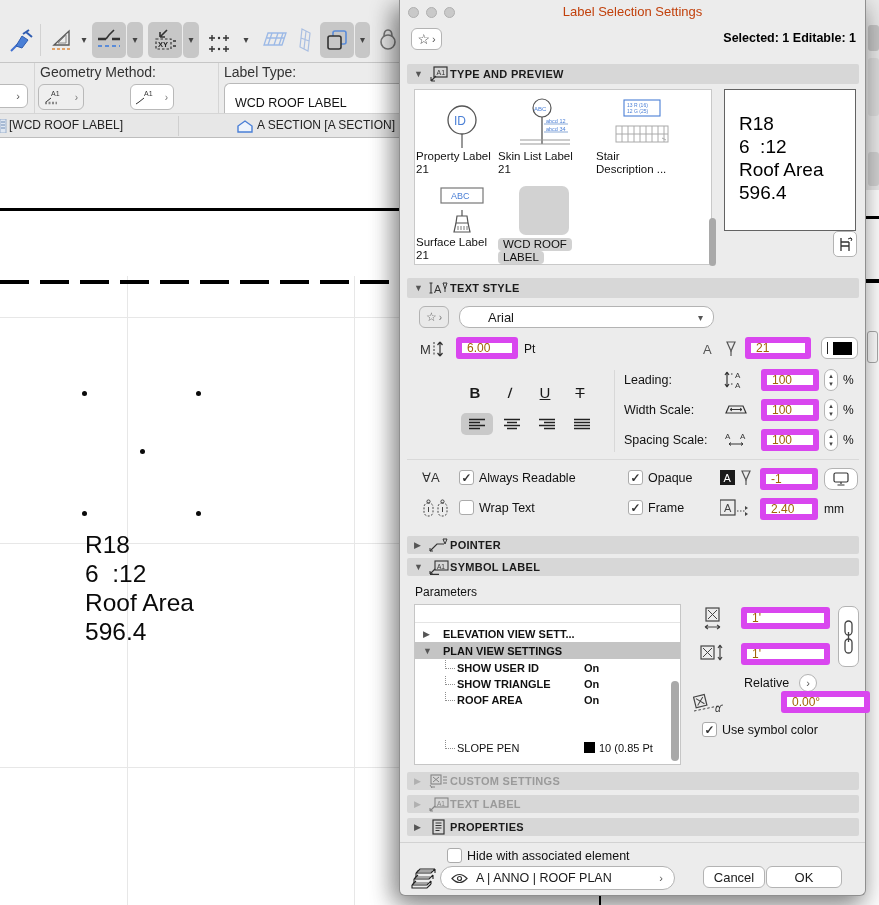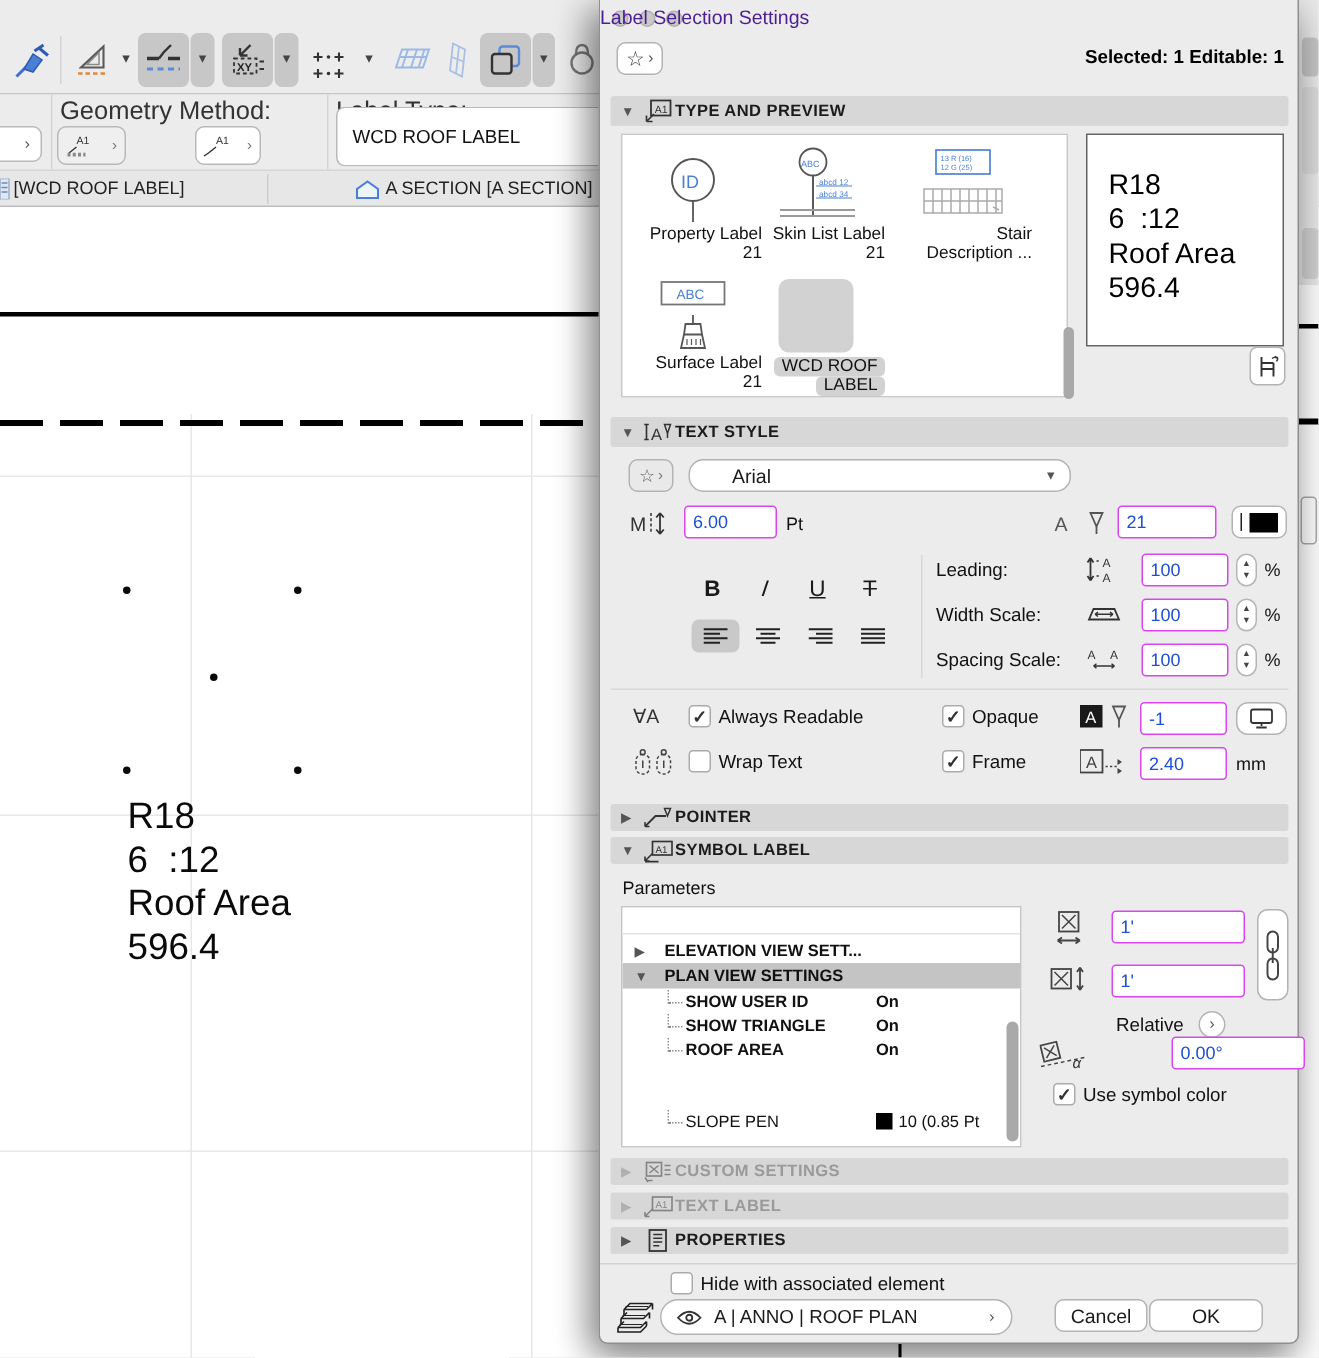--- a/index.html
+++ b/index.html
@@ -34,7 +34,7 @@
   }
   .titlebar{position:absolute;left:0;top:0;width:100%;height:22px}
   .tl{position:absolute;top:7px;width:11px;height:11px;border-radius:50%;background:#c9c9c9;border:1px solid #b0b0b0;box-sizing:border-box}
-  .wtitle{position:absolute;left:0;top:4px;width:100%;text-align:left;font-size:13px;color:#4c1d95}
+  .wtitle{position:absolute;left:0;top:4px;width:100%;text-align:center;font-size:13px;color:#c2410c}
   .selinfo{position:absolute;right:9px;top:31px;font-size:12.5px;font-weight:600;color:#000}
   .hdrbar{position:absolute;left:7px;width:452px;background:#d7d7d7;border-radius:2px;display:flex;align-items:center;padding:0 7px;box-sizing:border-box}
   .hdrbar .tri{width:14px;font-size:9px;color:#555}

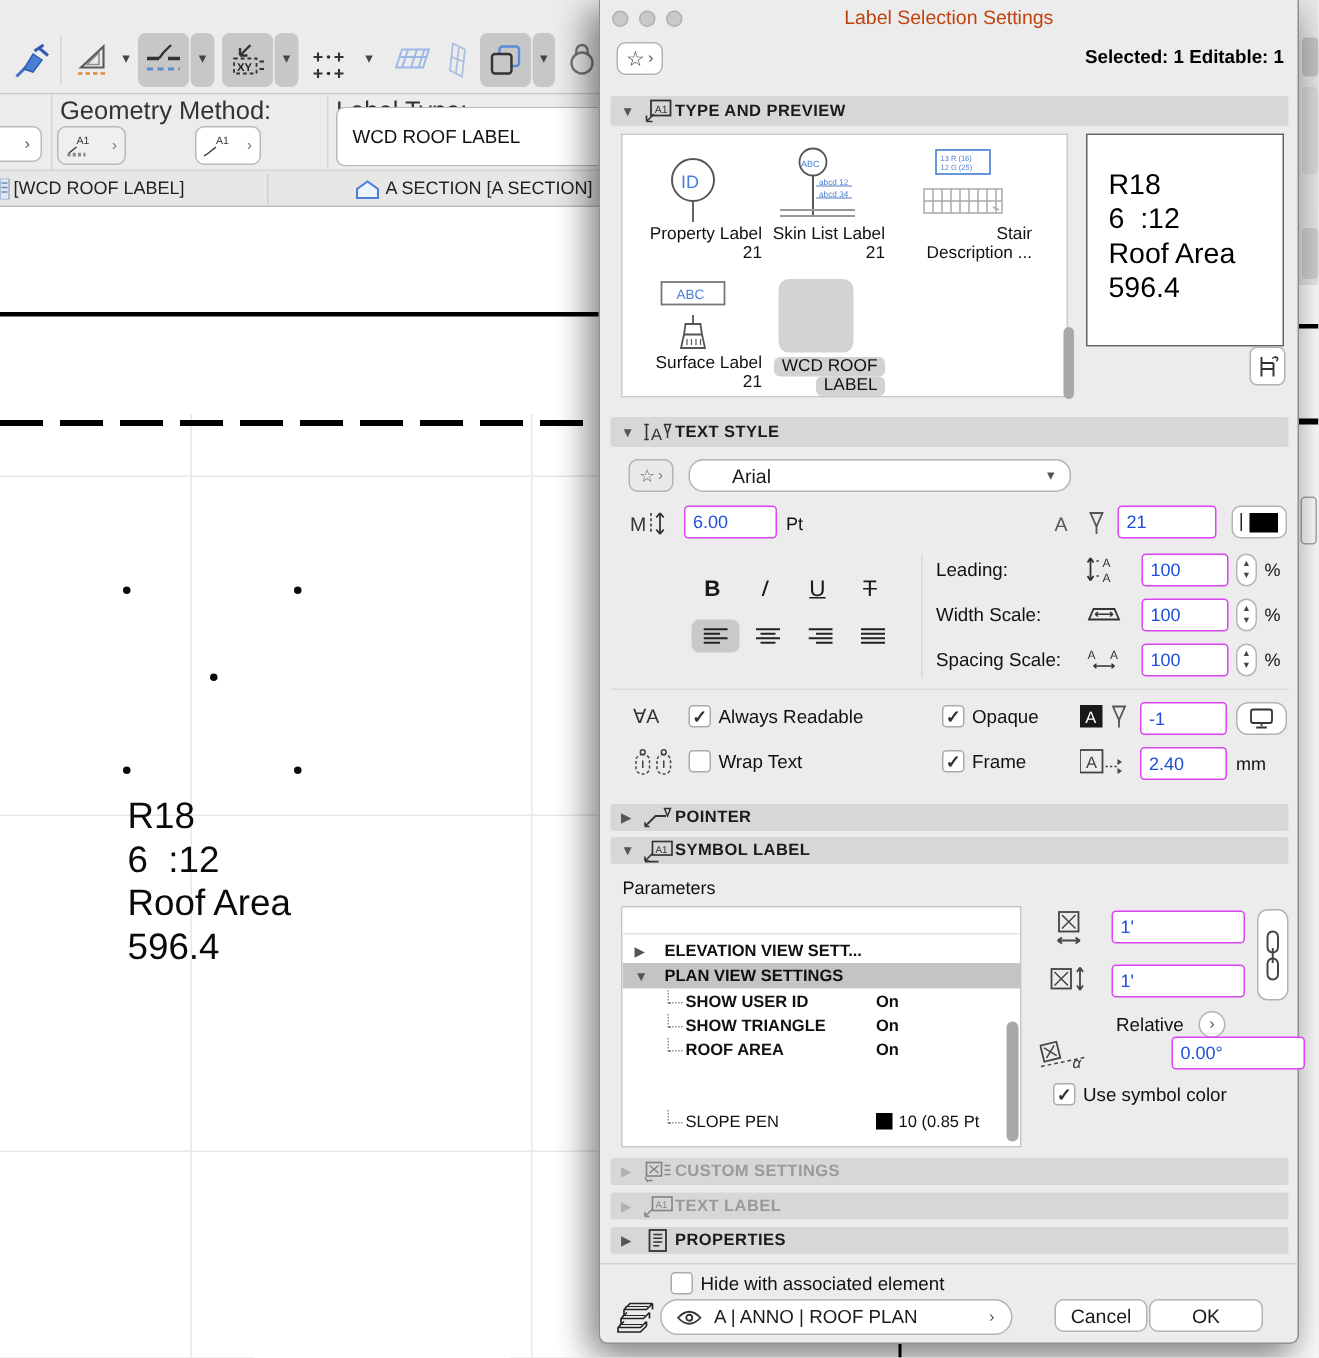--- a/index.html
+++ b/index.html
@@ -17,7 +17,7 @@
   .tsep{position:absolute;top:24px;width:1px;height:32px;background:#d2d2d2}
   .chev{font-size:10px;color:#444;line-height:1}
   .row2{position:absolute;left:0;top:63px;width:879px;height:50px;background:#ececec}
-  .smalllabel{position:absolute;font-size:17px;color:#333;white-space:nowrap}
+  .smalllabel{position:absolute;font-size:14px;color:#333;white-space:nowrap}
   .wbtn{position:absolute;background:#fff;border:1px solid #b9b9b9;border-radius:6px;box-sizing:border-box;display:flex;align-items:center}
   .tabbar{position:absolute;left:0;top:113px;width:879px;height:25px;background:#e7e7e7;border-top:1px solid #d5d5d5;border-bottom:1px solid #bdbdbd;box-sizing:border-box}
   .tabtxt{font-size:12px;color:#222;white-space:nowrap}

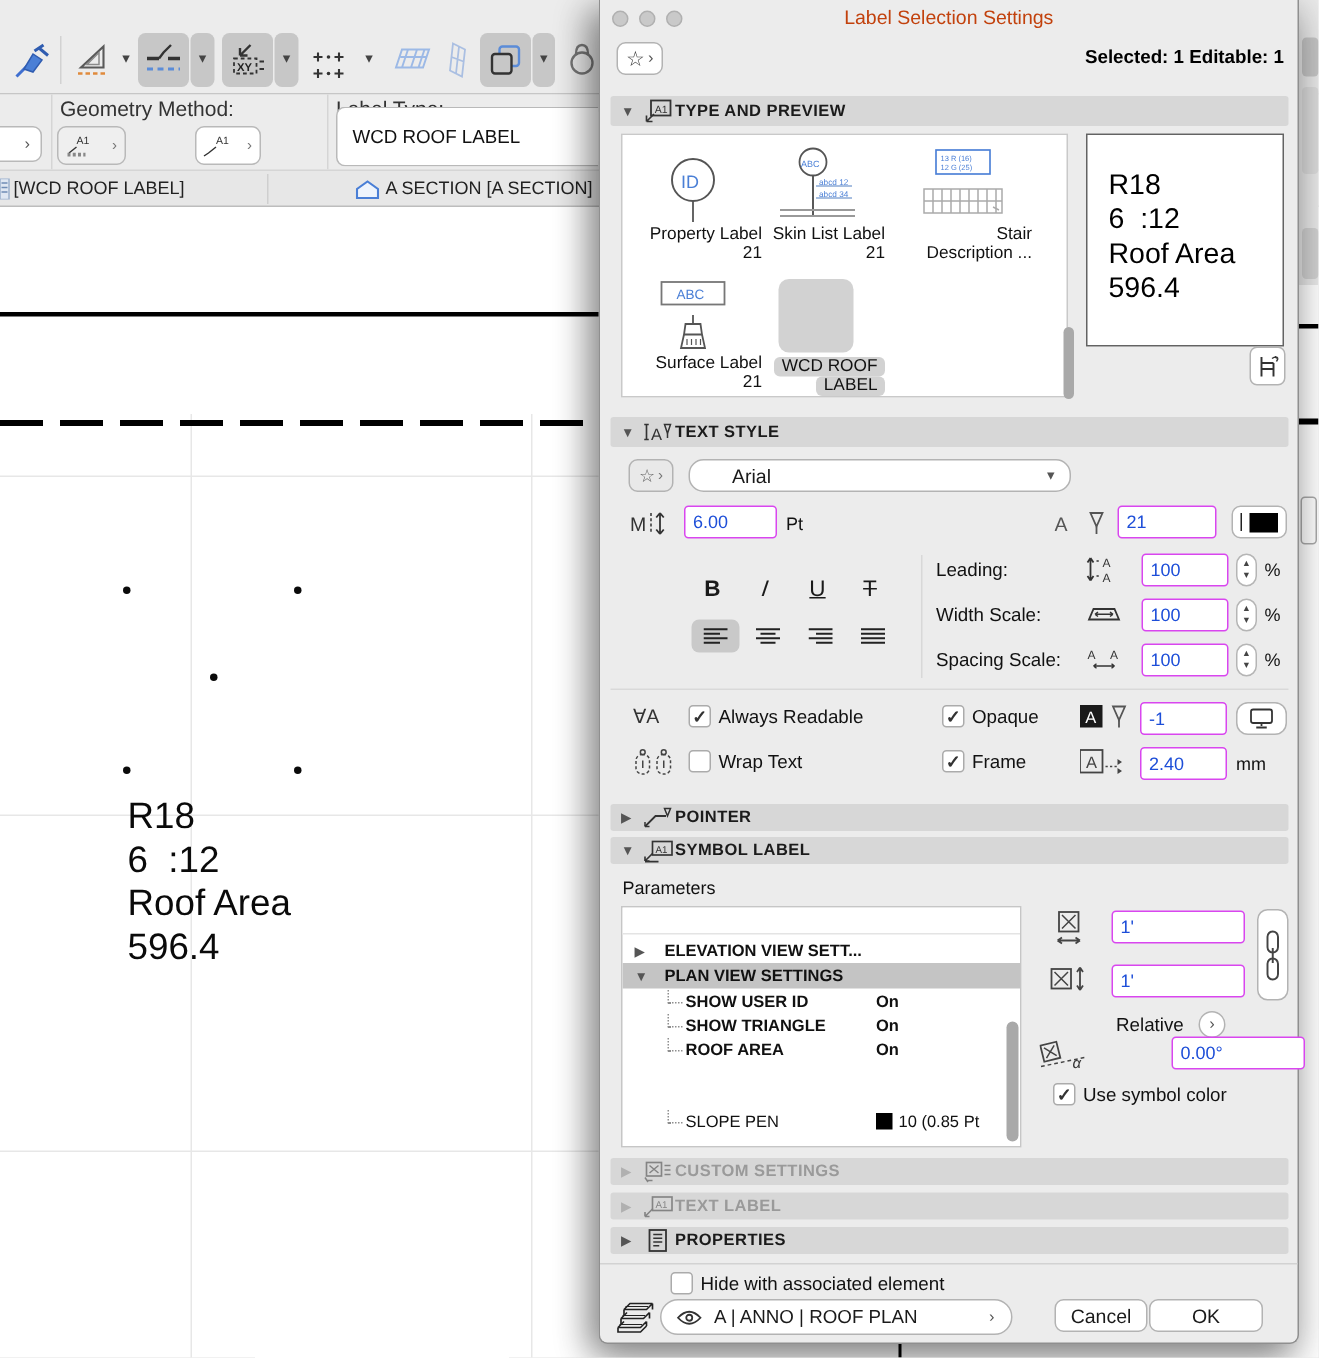--- a/index.html
+++ b/index.html
@@ -181,7 +181,7 @@
     <span style="position:absolute;right:5px;font-size:10px;color:#777">›</span>
   </div>
   <div class="abs" style="left:218px;top:0;width:1px;height:50px;background:#d5d5d5"></div>
-  <div class="wbtn" style="left:224px;top:8px;width:175px;height:40px;border-radius:6px 0 0 6px;border-right:none">
+  <div class="wbtn" style="left:224px;top:20px;width:175px;height:40px;border-radius:6px 0 0 6px;border-right:none">
     <span style="margin-left:10px;font-size:12.5px;color:#111">WCD ROOF LABEL</span>
   </div>
 </div>

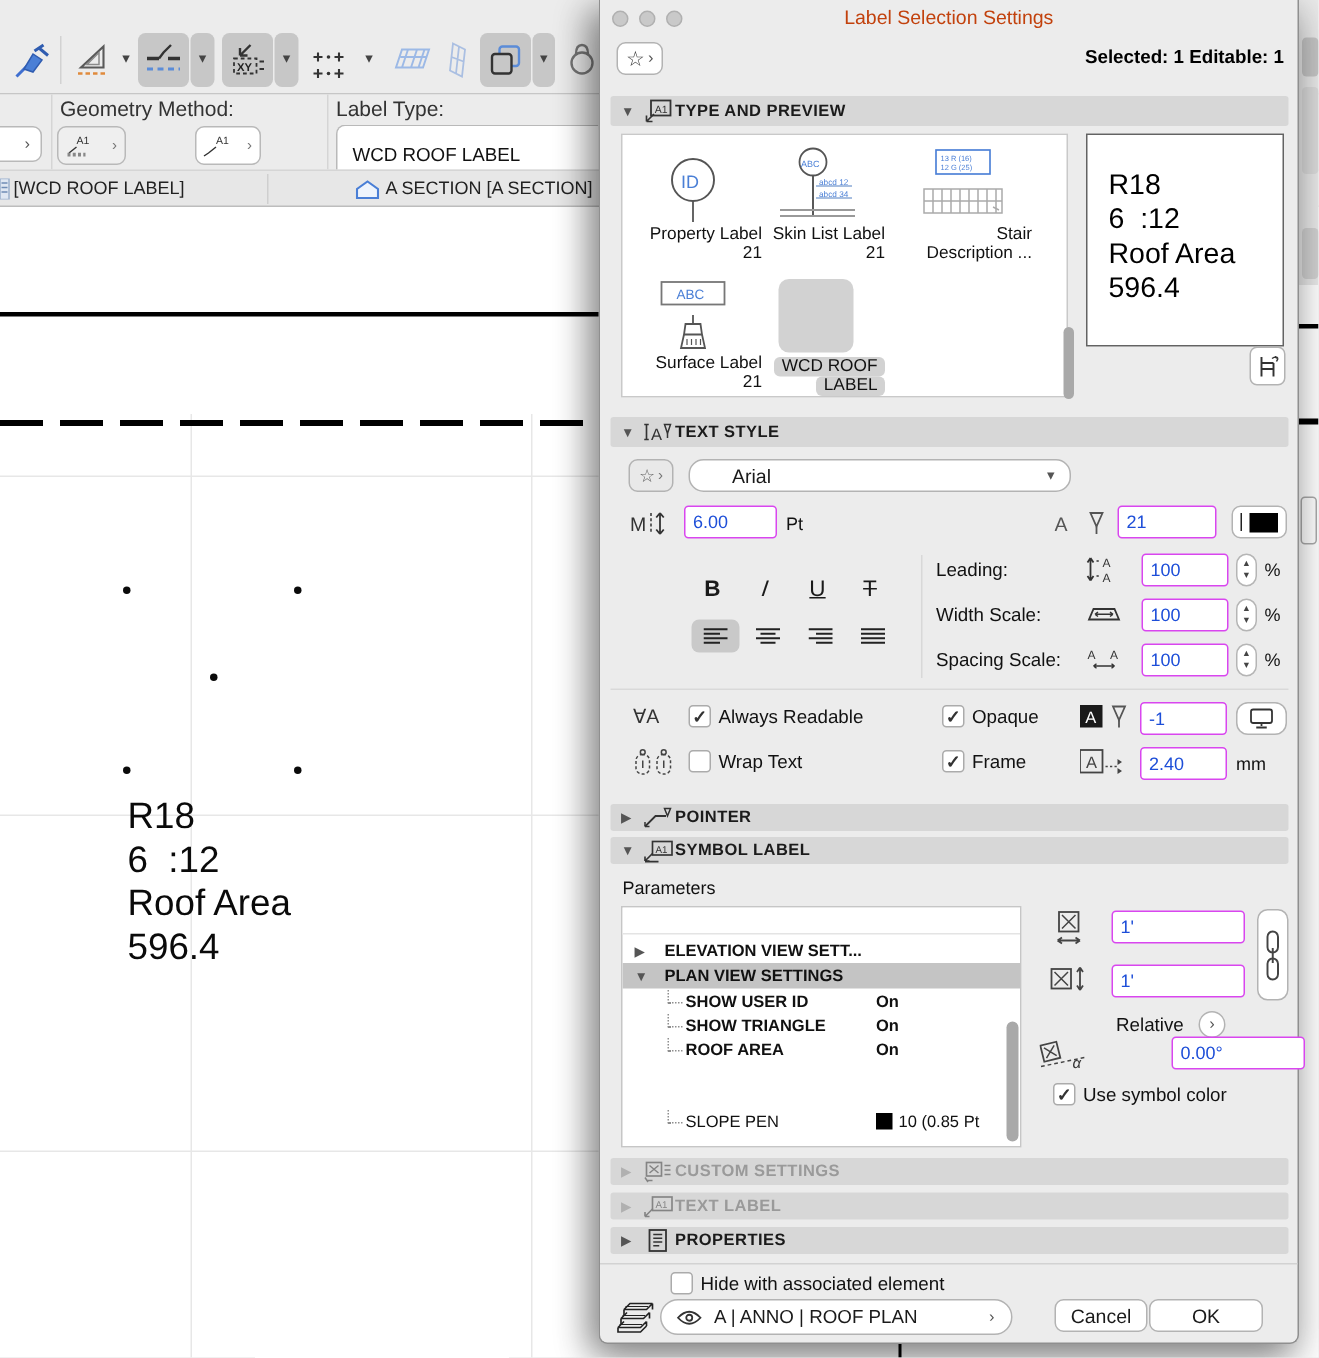--- a/index.html
+++ b/index.html
@@ -54,7 +54,7 @@
   .pct{position:absolute;font-size:12px;color:#111}
   
   .typelist{position:absolute;left:14px;top:89px;width:298px;height:176px;background:#fff;border:1px solid #c9c9c9;box-sizing:border-box;overflow:hidden}
-  .titem{position:absolute;width:92px;text-align:right}
+  .titem{position:absolute;width:92px;text-align:left}
   .tcap{font-size:11.5px;line-height:13px;color:#111}
   .preview{position:absolute;left:324px;top:89px;width:132px;height:142px;background:#fff;border:1.5px solid #636363;box-sizing:border-box}
   .preview .ptxt{position:absolute;left:14px;top:22px;font-size:19px;line-height:23px;color:#000;white-space:pre}

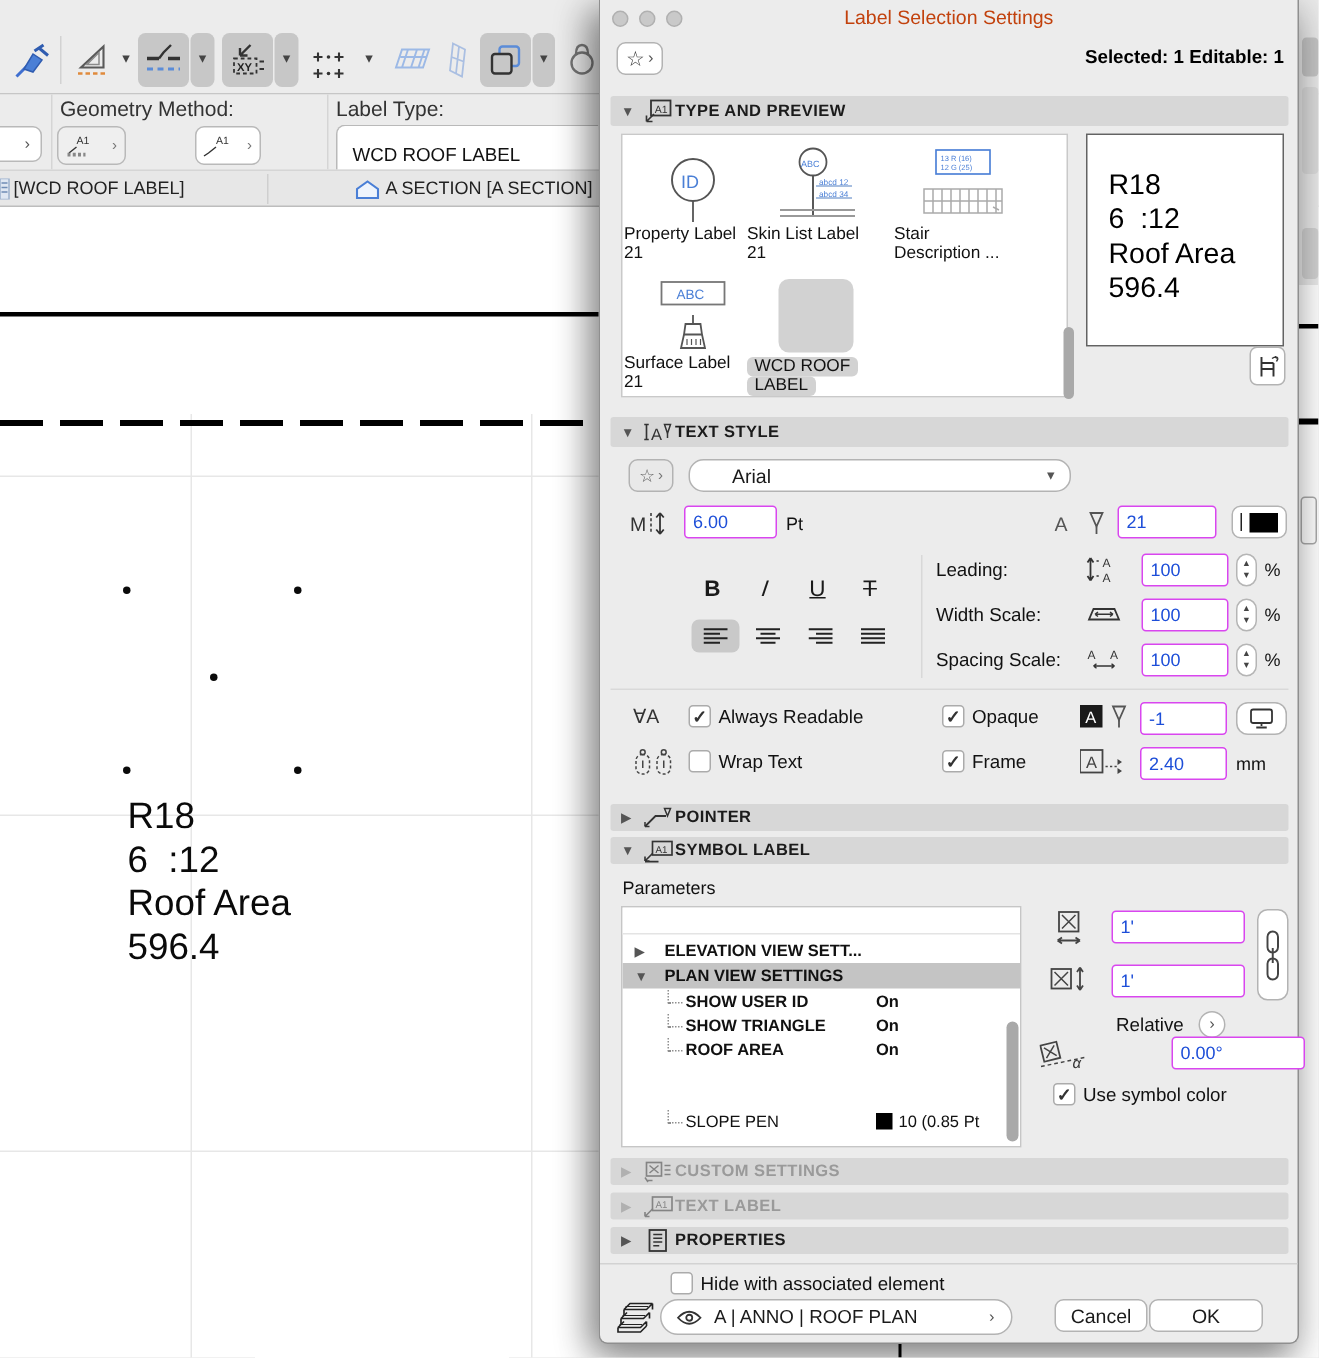--- a/index.html
+++ b/index.html
@@ -42,8 +42,8 @@
   .hdrbar .tt{font-size:11px;font-weight:bold;letter-spacing:.3px;color:#1b1b1b}
   .hdrbar.dim .tt{color:#9a9a9a}
   .hdrbar.dim .tri{color:#b0b0b0}
-  .fld{position:absolute;border:1px solid #d946ef;border-radius:3px;background:#fff;font-family:"Liberation Sans",sans-serif;
-       font-size:12px;color:#1d4ed8;padding:2px 5px;box-sizing:border-box;height:22px;outline:none}
+  .fld{position:absolute;border:6px solid #d946ef;border-radius:3px;background:#fff;font-family:"Liberation Sans",sans-serif;
+       font-size:12px;color:#a16207;padding:2px 5px;box-sizing:border-box;height:22px;outline:none}
   .btn{position:absolute;background:#fff;border:1px solid #b3b3b3;border-radius:6px;box-sizing:border-box;
        display:flex;align-items:center;justify-content:center;font-size:13px;color:#1a1a1a}
   .cb{position:absolute;width:15px;height:15px;background:#fff;border:1px solid #ababab;border-radius:3px;box-sizing:border-box;

